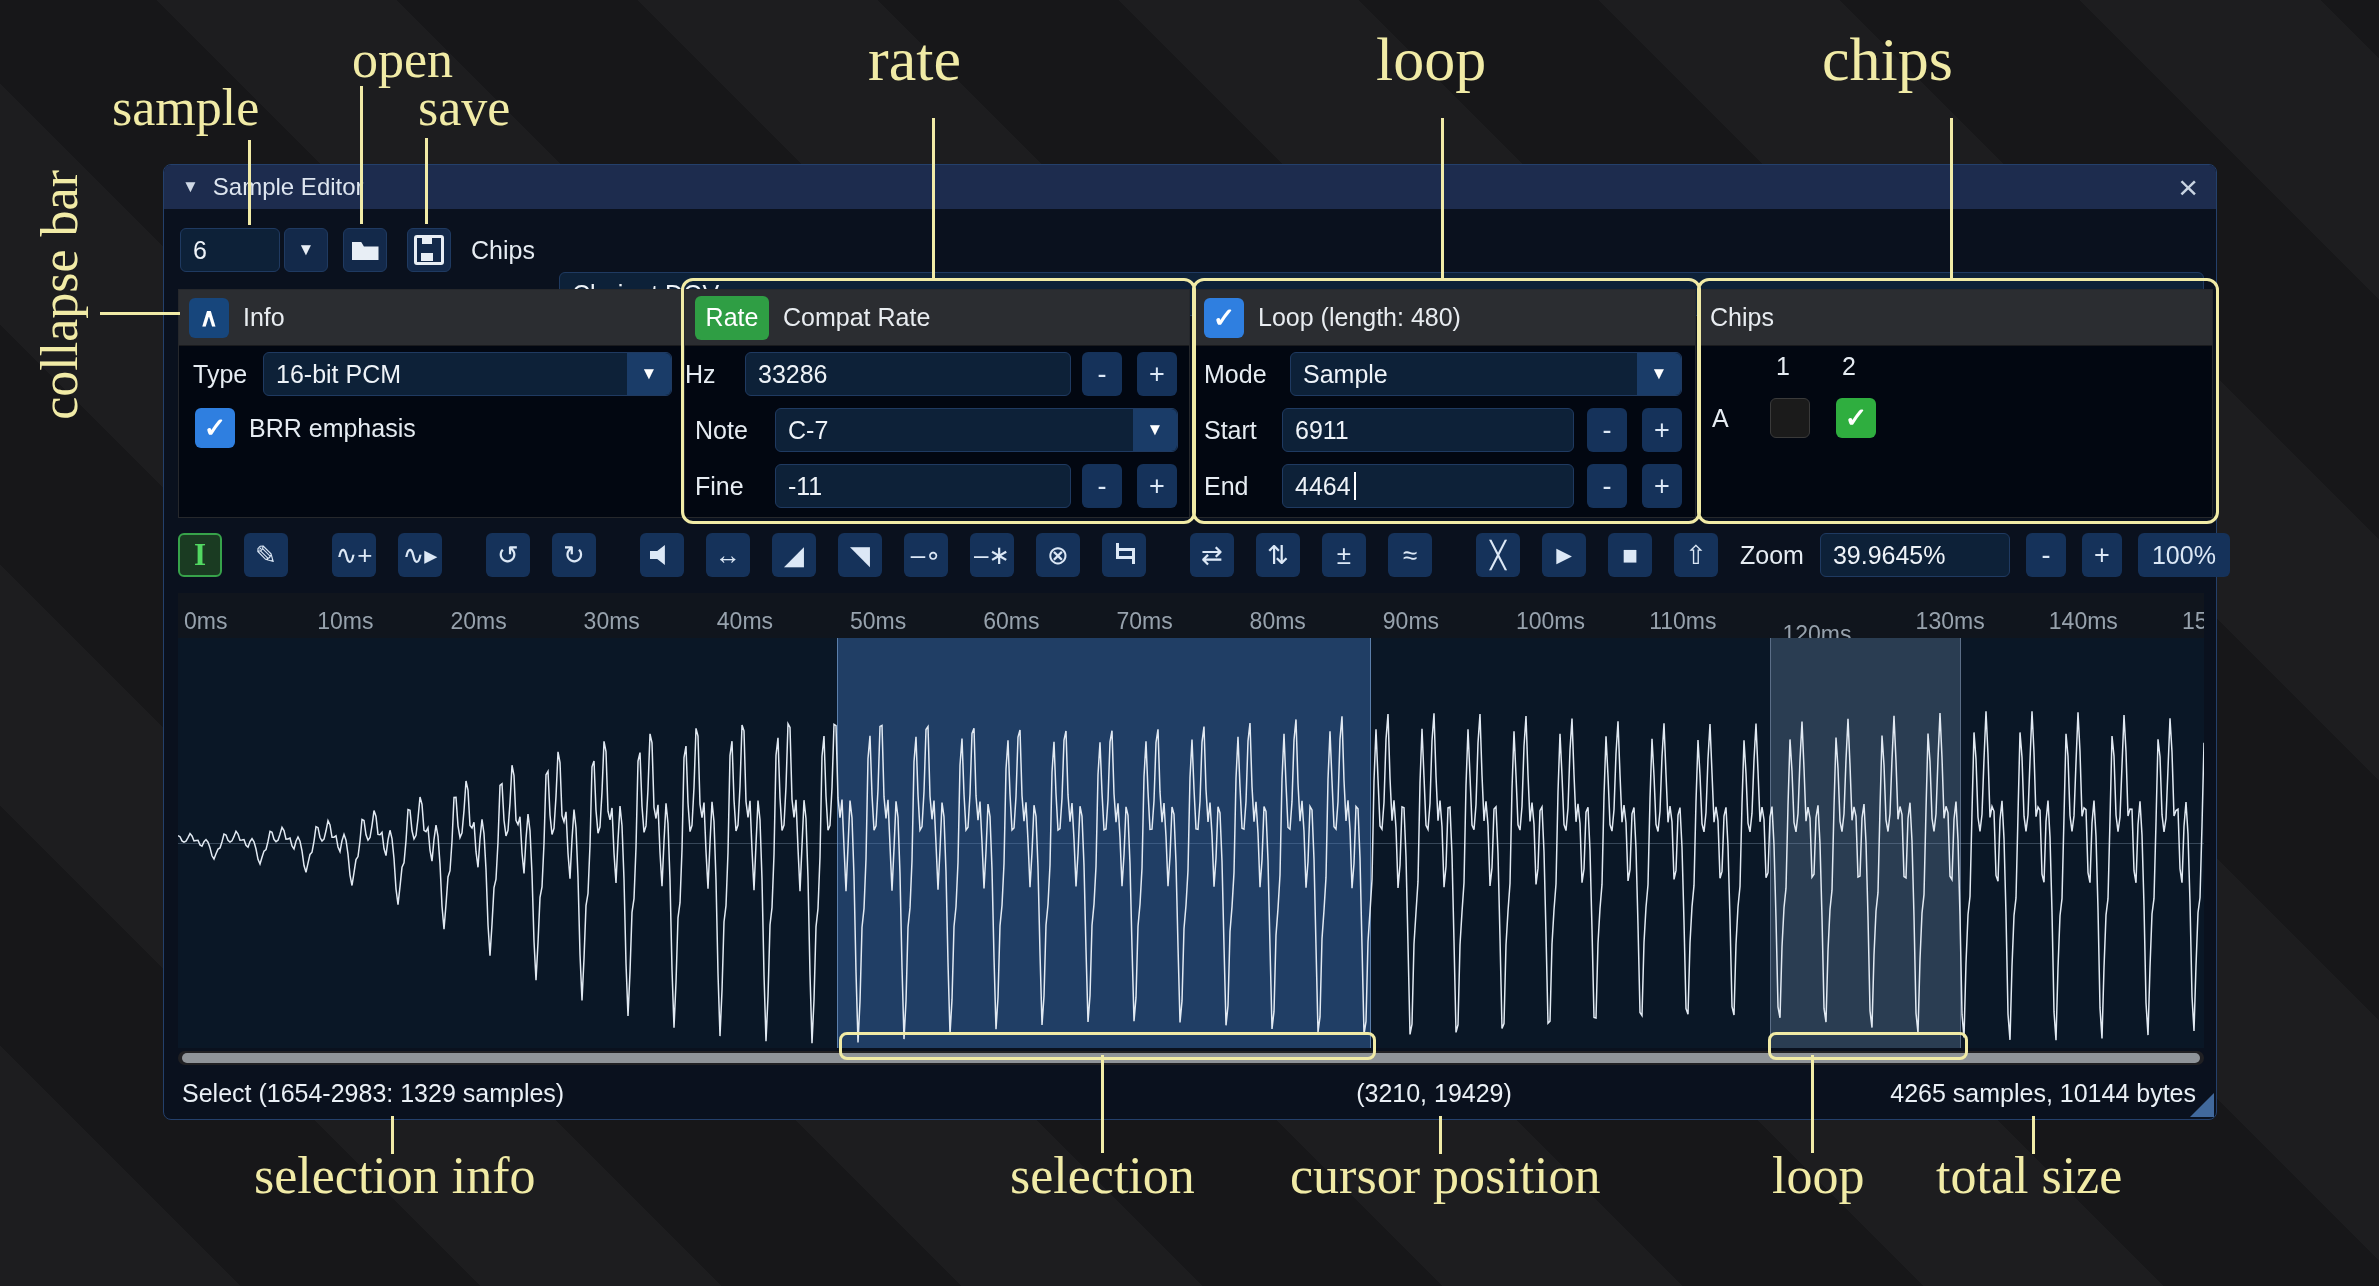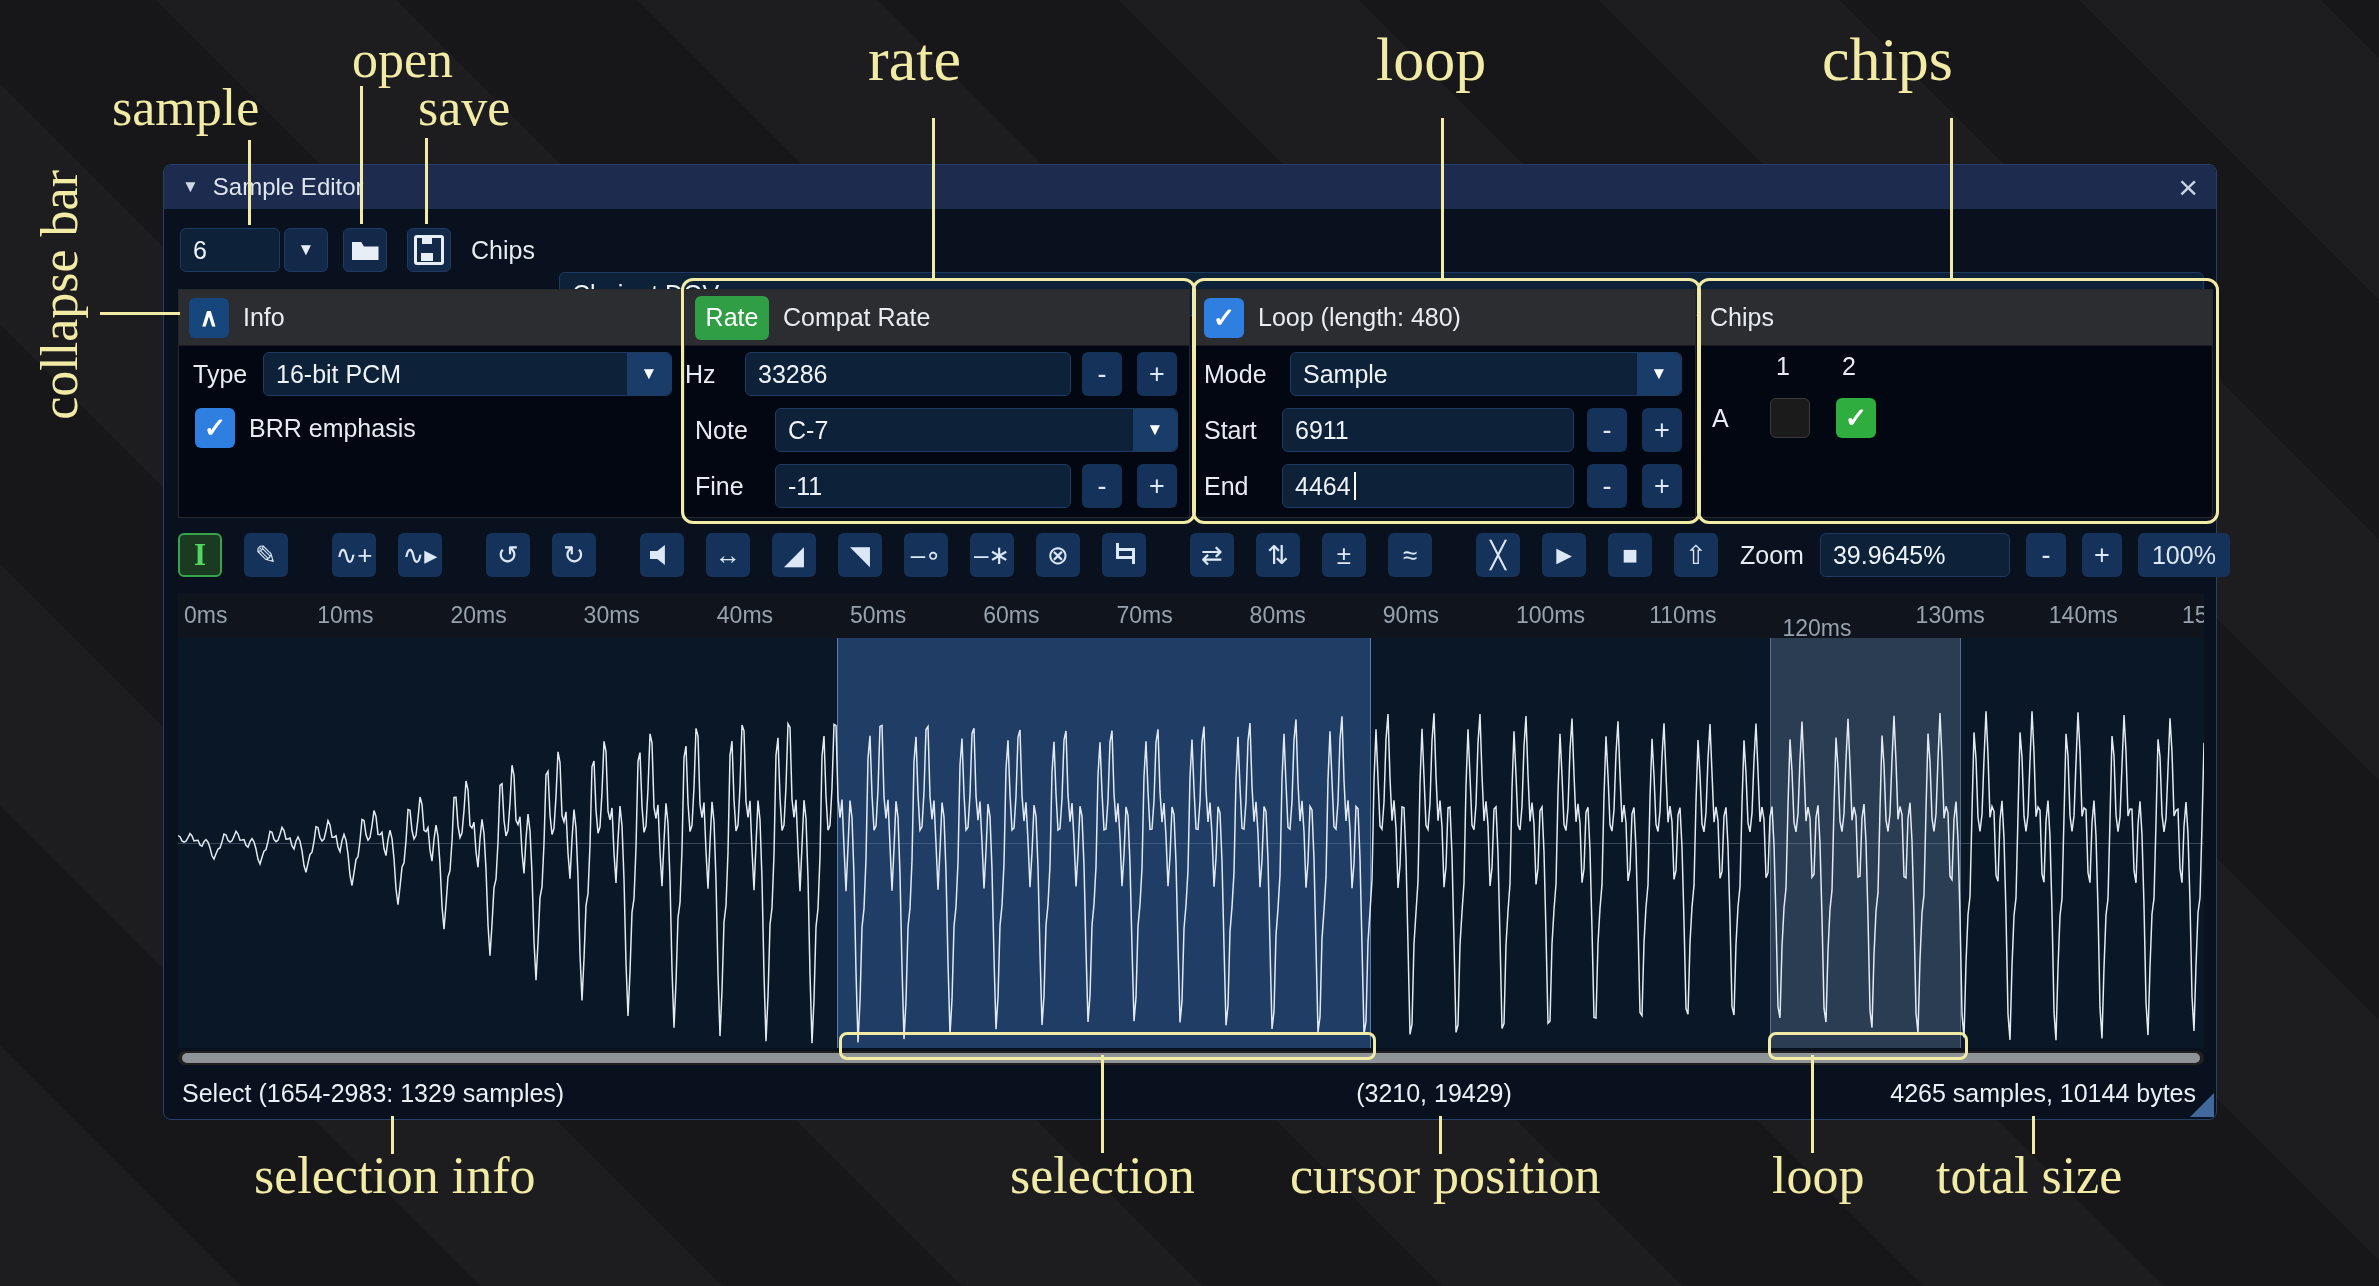--- a/index.html
+++ b/index.html
@@ -88,7 +88,7 @@
   
   .timeline{position:absolute;left:14px;top:428px;width:2026px;height:45px;background:#10151d;
     overflow:hidden;color:#97a2ad;font-size:23px;}
-  .tl{position:absolute;top:9px;text-align:right;}
+  .tl{position:absolute;top:15px;text-align:right;}
   .wave{position:absolute;left:14px;top:473px;width:2026px;height:410px;background:#0a1726;overflow:hidden;}
   .wave-center{position:absolute;left:0;right:0;top:205px;height:1px;background:rgba(140,160,185,.35);}
   .sel{position:absolute;top:0;bottom:0;left:659px;width:534px;background:rgba(64,116,188,.42);

